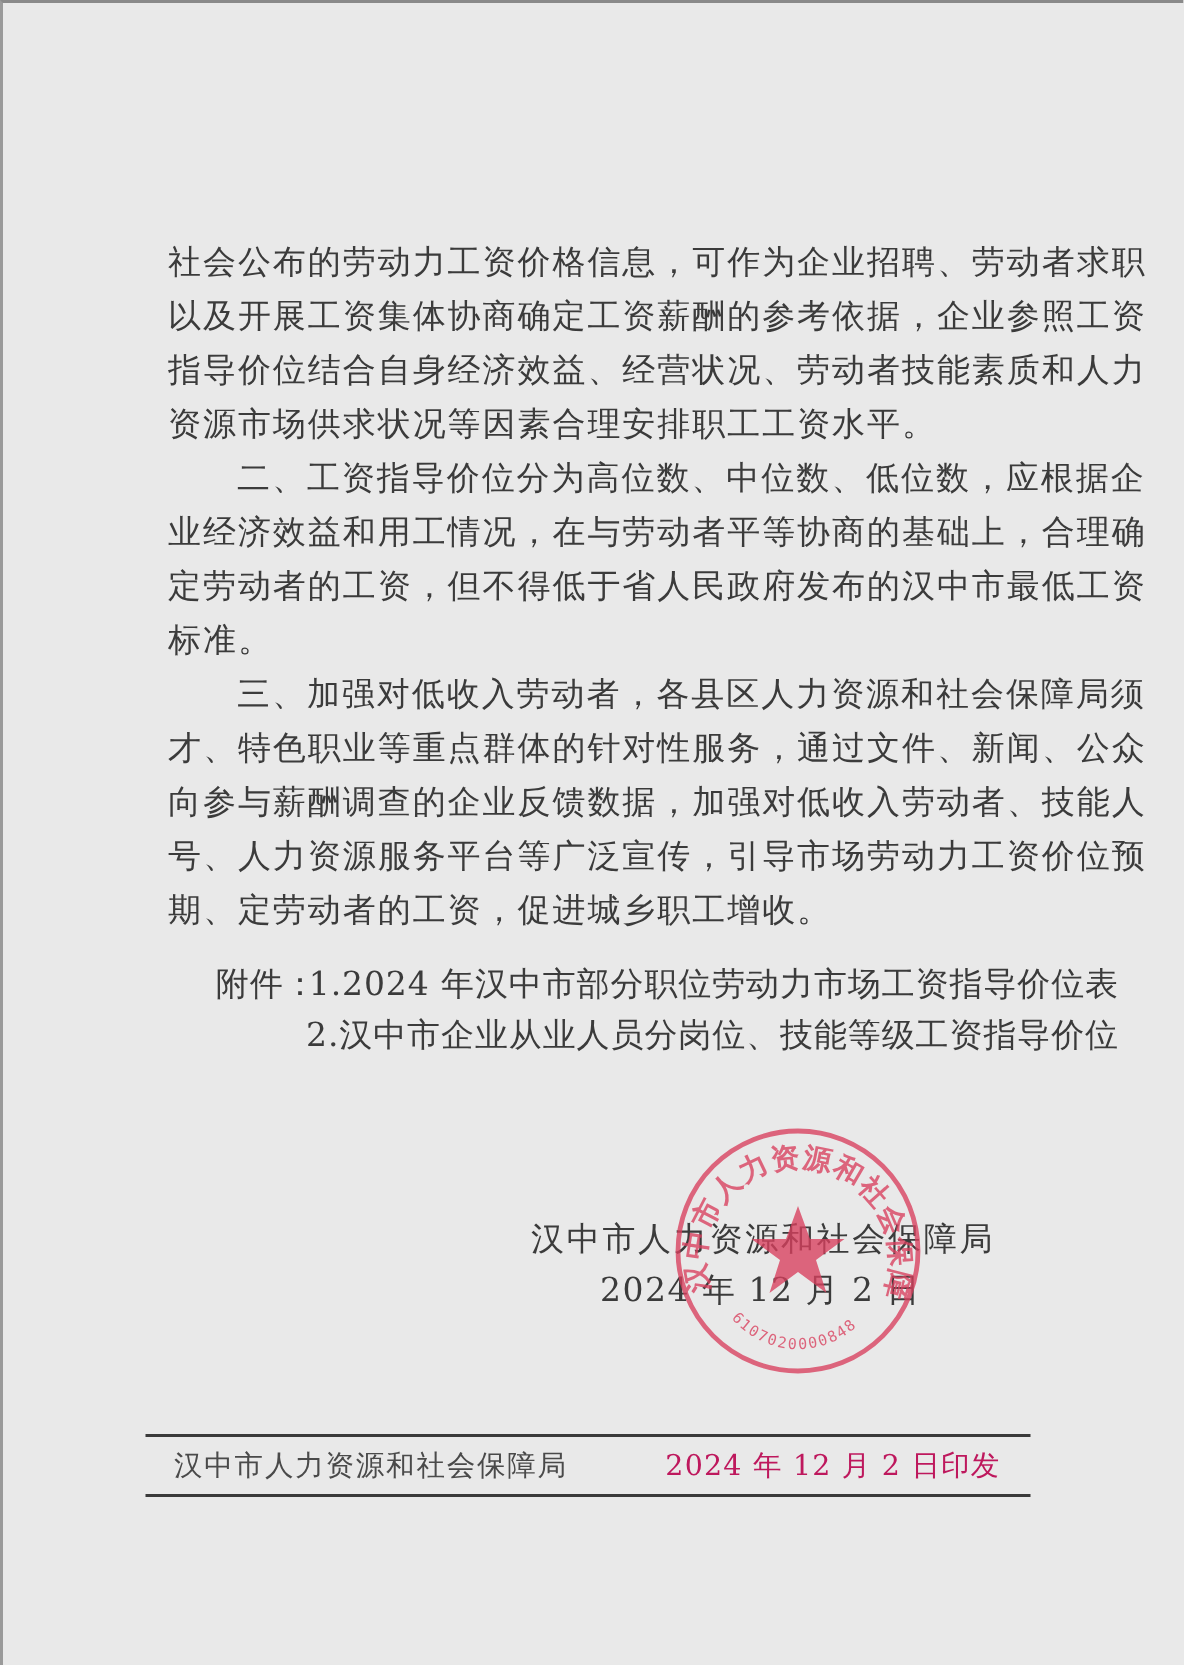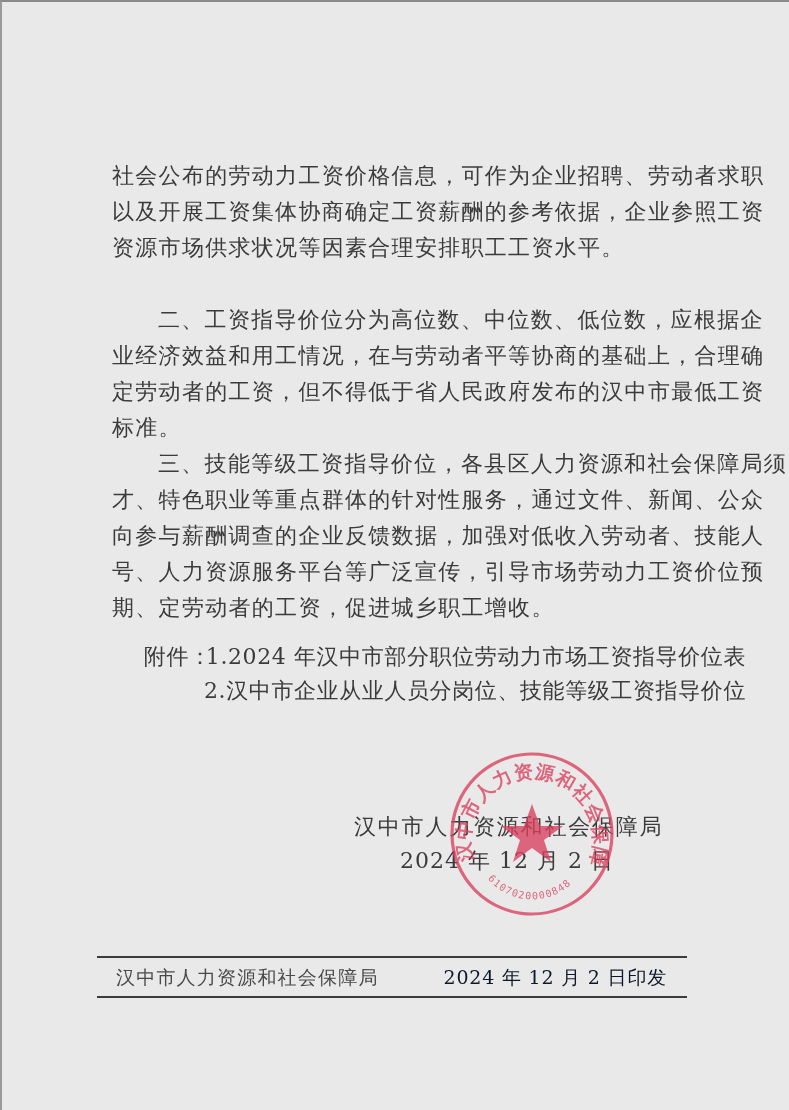--- a/index.html
+++ b/index.html
@@ -117,6 +117,7 @@
   <div class="para" id="p1">
     <span class="line">社会公布的劳动力工资价格信息，可作为企业招聘、劳动者求职</span>
     <span class="line">以及开展工资集体协商确定工资薪酬的参考依据，企业参照工资</span>
+    <span class="line">指导价位结合自身经济效益、经营状况、劳动者技能素质和人力</span>
     <span class="line">资源市场供求状况等因素合理安排职工工资水平。</span>
   </div>
 

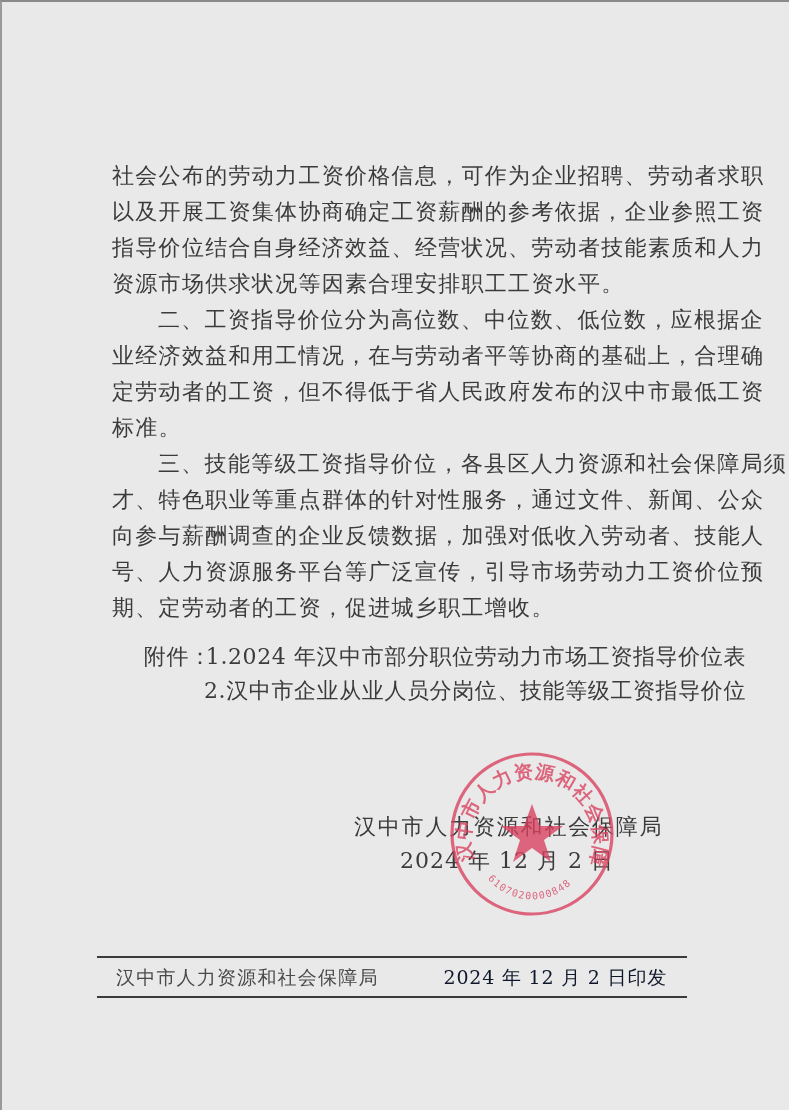--- a/index.html
+++ b/index.html
@@ -129,7 +129,7 @@
   </div>
 
   <div class="para" id="p3">
-    <span class="line indent">三、技能等级工资指导价位，各县区人力资源和社会保障局须</span>
+    <span class="line indent">三、加强对低收入劳动者，各县区人力资源和社会保障局须</span>
     <span class="line">才、特色职业等重点群体的针对性服务，通过文件、新闻、公众</span>
     <span class="line">向参与薪酬调查的企业反馈数据，加强对低收入劳动者、技能人</span>
     <span class="line">号、人力资源服务平台等广泛宣传，引导市场劳动力工资价位预</span>

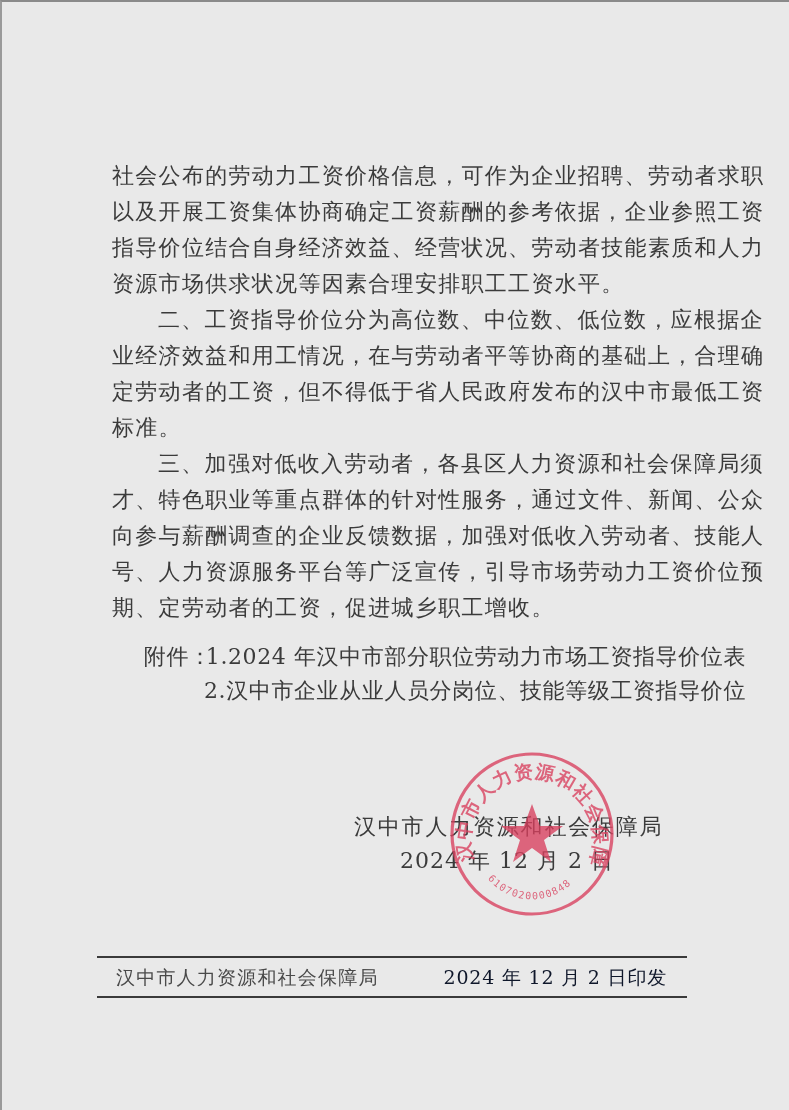--- a/index.html
+++ b/index.html
@@ -106,7 +106,7 @@
       line-height: 26px;
       letter-spacing: 0.8px;
       white-space: nowrap;
-      color: #0f172a;
+      color: #be185d;
     }
   </style>
 </head>

